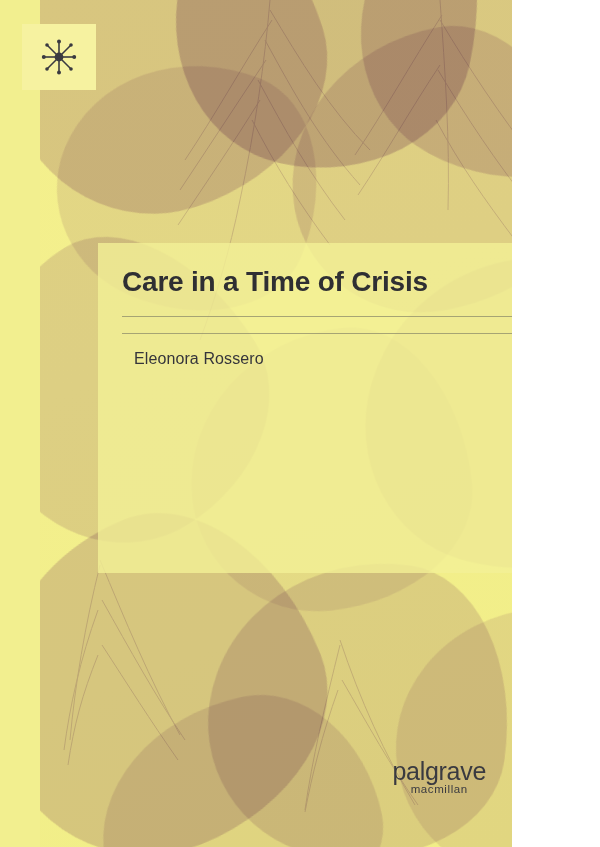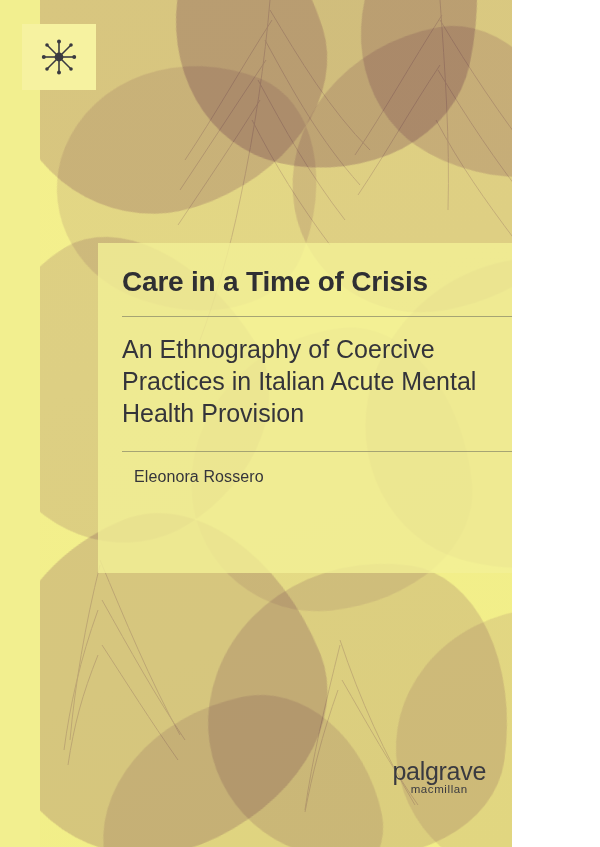--- a/index.html
+++ b/index.html
@@ -224,7 +224,6 @@
   <div class="text-panel">
     <h1 class="title">Care in a Time of Crisis</h1>
     <div class="rule"></div>
-    <h2 class="subtitle">An Ethnography of Coercive Practices in Italian Acute Mental Health Provision</h2>
     <div class="rule2"></div>
     <p class="author">Eleonora Rossero</p>
   </div>

